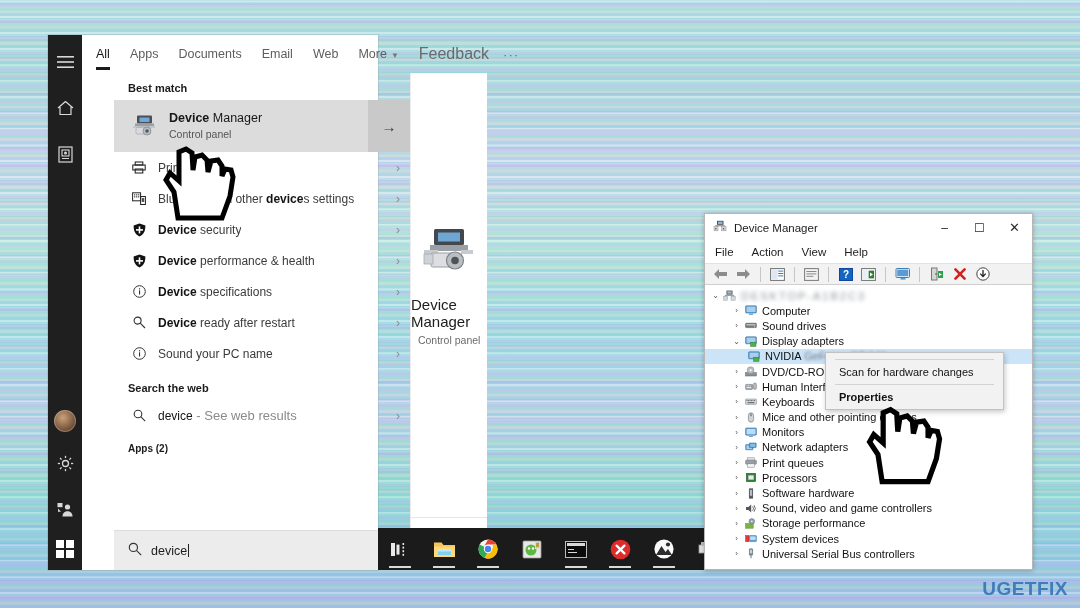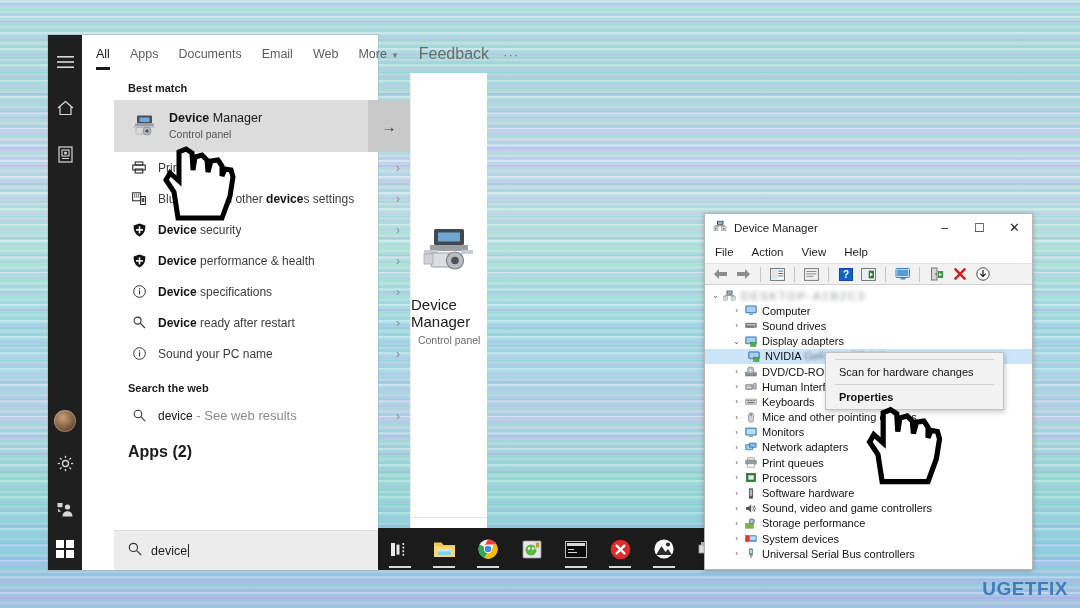--- a/index.html
+++ b/index.html
@@ -104,7 +104,7 @@
   .srow .lbl b{ font-weight:bold; color:#141414; }
   .srow .chev{ margin-left:auto; color:#8c8c8c; font-size:12px; padding-left:6px; }
 
-  .plain{ font-size:16px; font-weight:bold; color:#1b1b1b; padding:9px 14px 5px; }
+  .plain{ font-size:10px; font-weight:bold; color:#1b1b1b; padding:9px 14px 5px; }
 
   #searchbox{
     height:40px; flex:0 0 40px; background:#ececec; display:flex;

